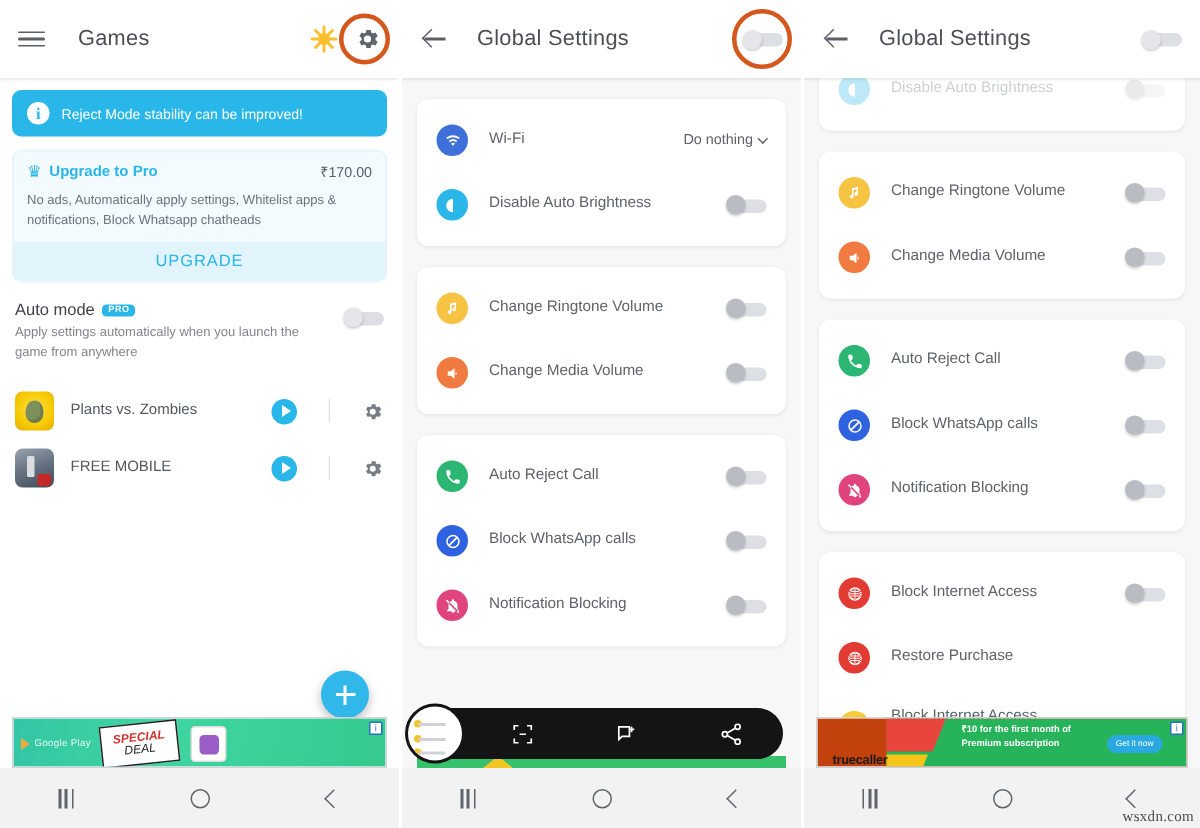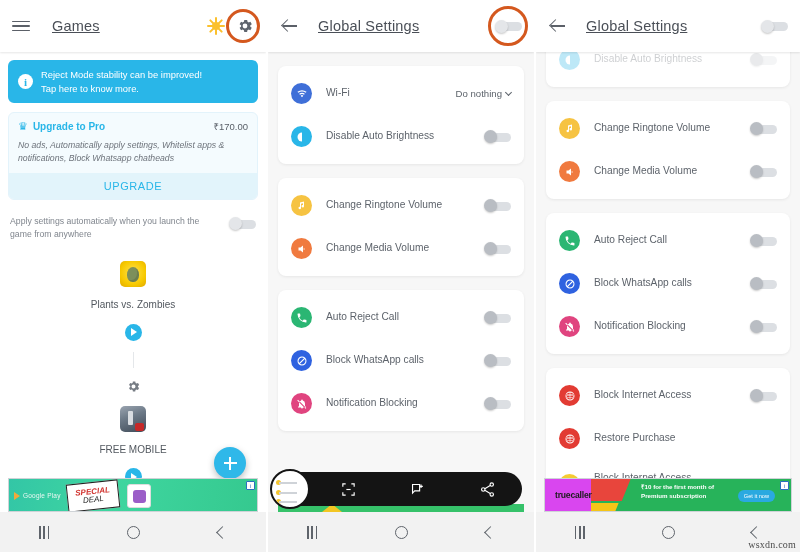--- a/index.html
+++ b/index.html
@@ -23,7 +23,7 @@
   }
   .appbar.shadowed { box-shadow: 0 1px 2px rgba(0,0,0,0.10); }
   .bar-title {
-    font-size: 14.5px; color: #4a4f57; letter-spacing: .2px; text-decoration: underline;
+    font-size: 14.5px; color: #4a4f57; letter-spacing: .2px;
   }
   .p1 .bar-title { margin-left: 22px; }
   .p2 .bar-title, .p3 .bar-title { margin-left: 18px; }

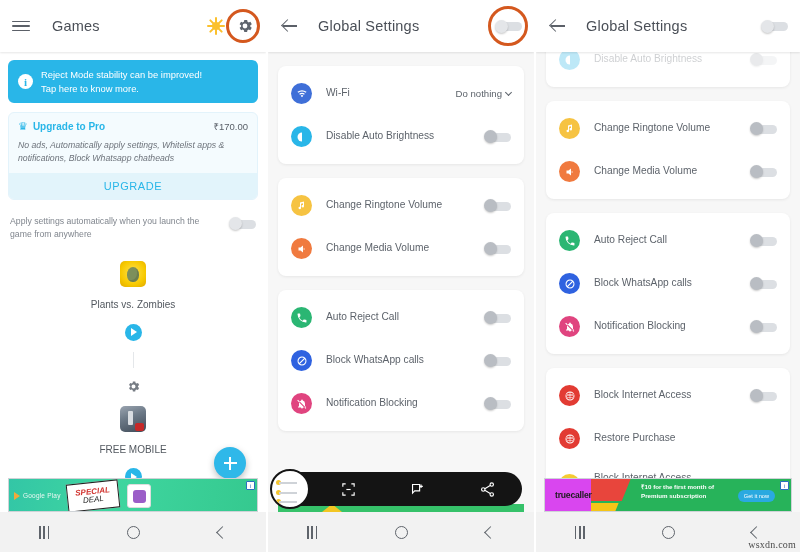--- a/index.html
+++ b/index.html
@@ -314,7 +314,6 @@
         <div class="info-circle">i</div>
         <div class="info-text">
           <div>Reject Mode stability can be improved!</div>
-          <div>Tap here to know more.</div>
         </div>
       </div>
 

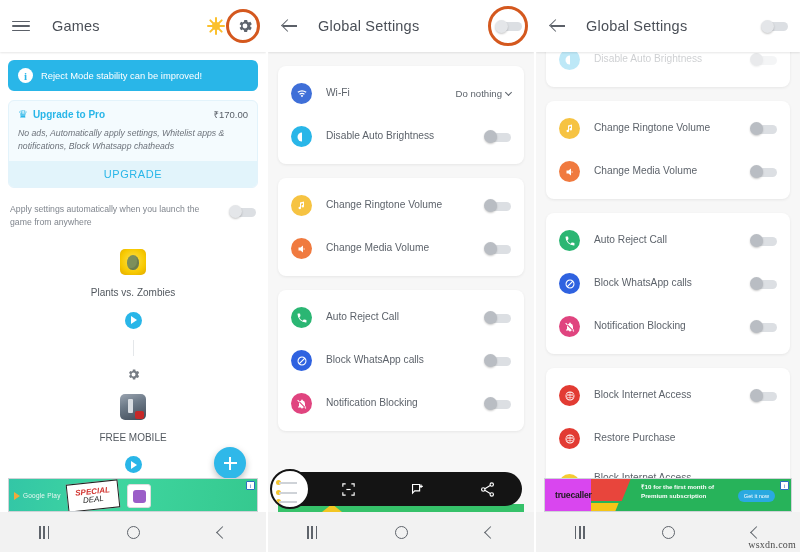--- a/index.html
+++ b/index.html
@@ -86,7 +86,7 @@
   .crown { color: #29b6e8; font-size: 11px; margin-right: 5px; }
   .pro-title { font-size: 10px; font-weight: bold; color: #29b6e8; }
   .pro-price { margin-left: auto; font-size: 9.5px; color: #5a6069; }
-  .pro-desc { padding: 0 9px 8px 9px; font-size: 8.7px; color: #6d737b; line-height: 1.5; font-style: italic; }
+  .pro-desc { padding: 0 9px 8px 9px; font-size: 8.7px; color: #6d737b; line-height: 1.5; }
   .pro-btn {
     background: #e2f4fb; text-align: center; padding: 7px 0;
     font-size: 11px; color: #29b6e8; letter-spacing: .6px; cursor: pointer;

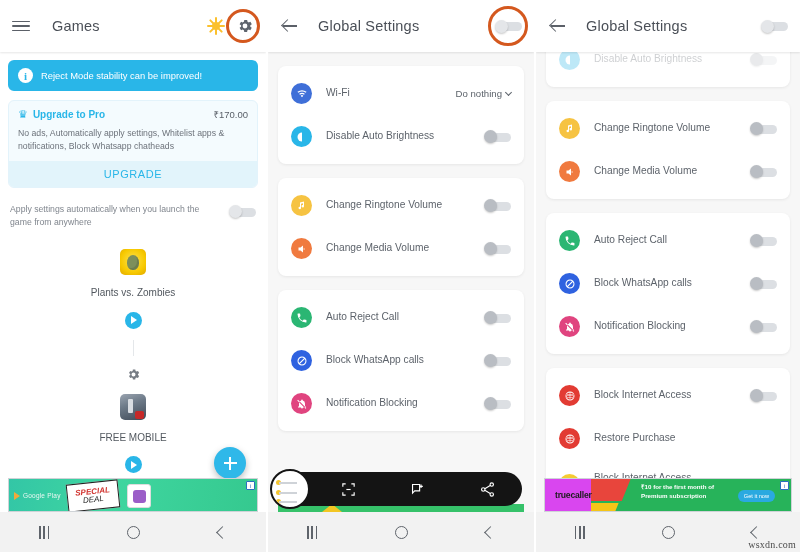--- a/index.html
+++ b/index.html
@@ -329,6 +329,10 @@
 
       <div class="auto-row">
         <div class="auto-left">
+          <div class="auto-title-line">
+            <span class="auto-title">Auto mode</span>
+            <span class="pro-badge">PRO</span>
+          </div>
           <div class="auto-sub">Apply settings automatically when you launch the game from anywhere</div>
         </div>
         <div class="toggle light">

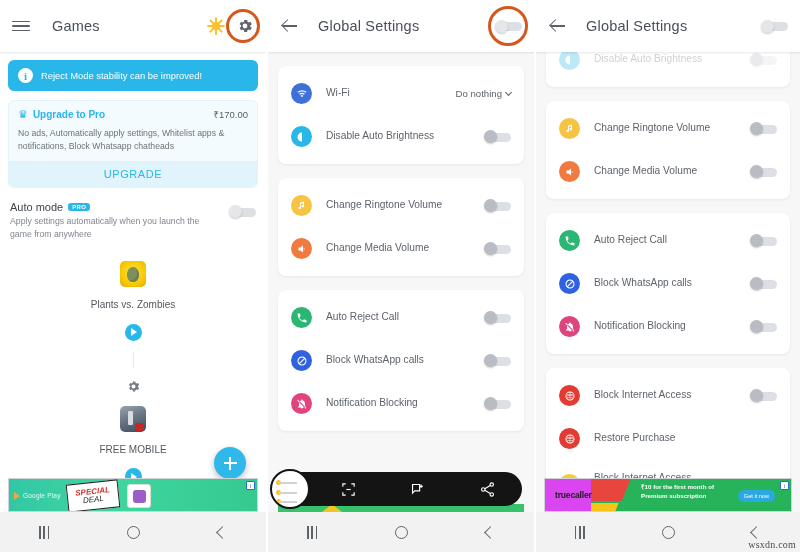--- a/index.html
+++ b/index.html
@@ -115,7 +115,7 @@
   .toggle.light .knob { background: #e4e6e9; }
 
   .game-list { margin-top: 14px; }
-  .game-row { display: flex; align-items: center; padding: 6px 2px; gap: 11px; cursor: pointer; flex-direction: column; }
+  .game-row { display: flex; align-items: center; padding: 6px 2px; gap: 11px; cursor: pointer; }
   .game-icon { width: 26px; height: 26px; border-radius: 5px; flex: none; position: relative; overflow: hidden; }
   .pvz { background: radial-gradient(circle at 50% 45%, #ffe14f 0%, #f7c900 62%, #e0a800 100%); }
   .pvz::after {

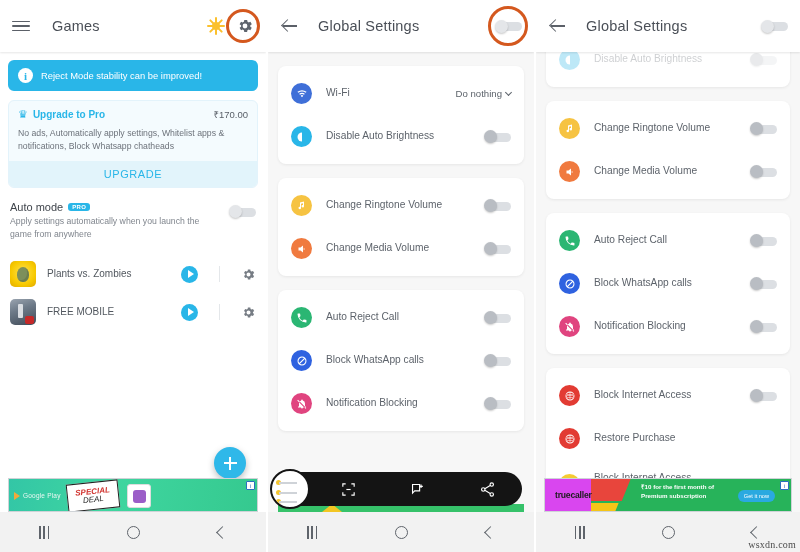--- a/index.html
+++ b/index.html
@@ -219,7 +219,7 @@
     font-size: 6px; color: #2b6fbf; display: flex; align-items: center; justify-content: center;
   }
 
-  .ad-tc { flex: 1; background: #d946ef; position: relative; display: flex; align-items: center; }
+  .ad-tc { flex: 1; background: #c2410c; position: relative; display: flex; align-items: flex-end; }
   .tc-logo { font-size: 8.6px; font-weight: bold; color: #1c1c1c; margin-left: 10px; z-index: 2; letter-spacing: -.2px; }
   .tc-swoosh { position: absolute; left: 46px; top: 0; bottom: 0; right: 0; overflow: hidden; }
   .tc-swoosh .g { position: absolute; inset: 0; background: #27b35a; }

